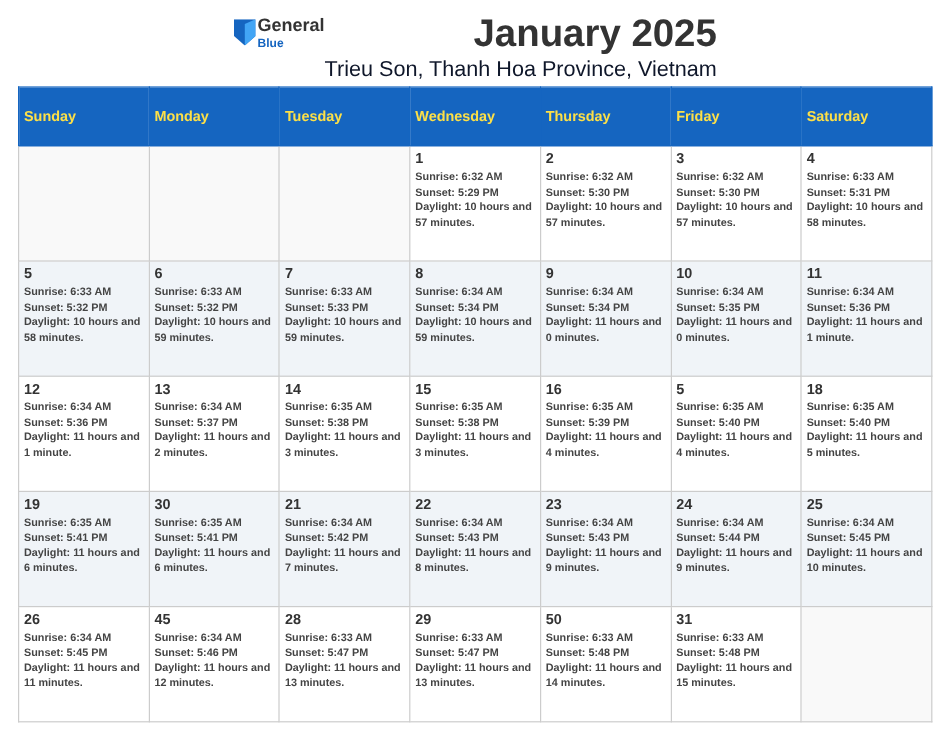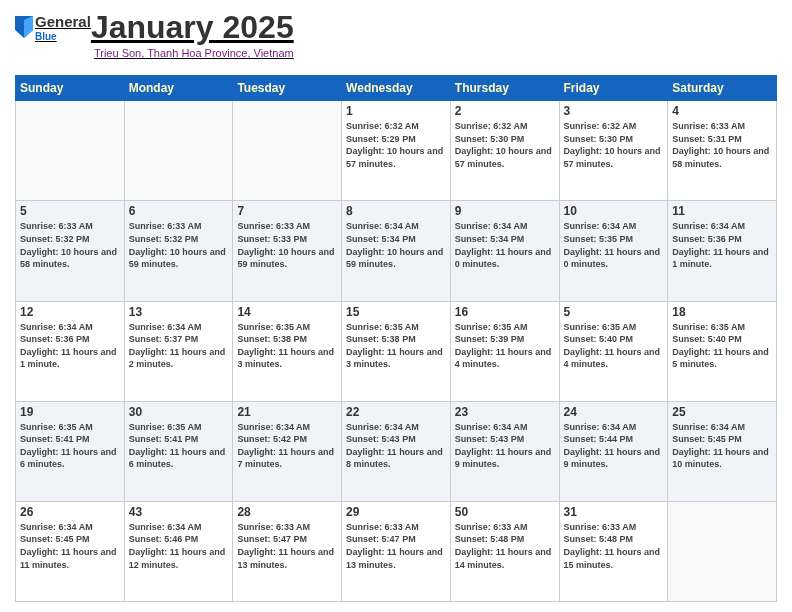--- a/index.html
+++ b/index.html
@@ -20,9 +20,8 @@
     .header {
       display: flex;
       align-items: flex-start;
-      justify-content: flex-start;
-      margin-bottom: 16px;
-      text-decoration: underline;
+      justify-content: center;
+      margin-bottom: 4px;
     }
     .logo {
       display: flex;

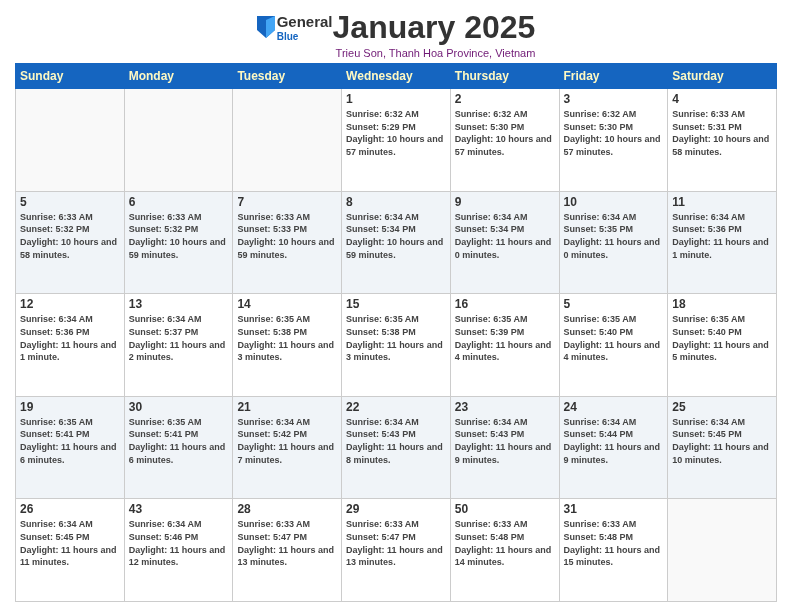--- a/index.html
+++ b/index.html
@@ -59,8 +59,8 @@
       line-height: 1.1;
     }
     .location-title {
-      font-size: 11px;
-      color: #701a75;
+      font-size: 18px;
+      color: #0f172a;
       margin-top: 2px;
     }
     .calendar {

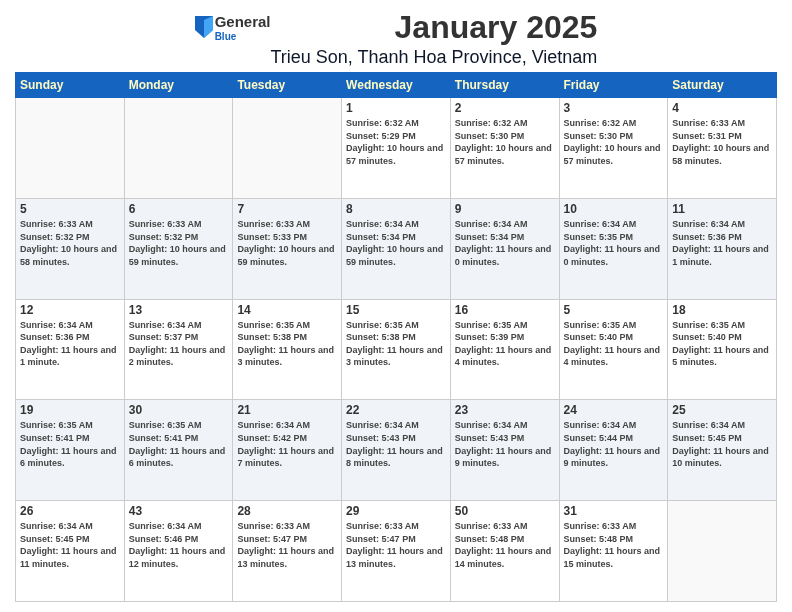--- a/index.html
+++ b/index.html
@@ -72,10 +72,10 @@
     }
     .calendar th {
       background-color: #1565c0;
-      color: #fef9c3;
+      color: #fde047;
       font-size: 12px;
       font-weight: bold;
-      padding: 5px 4px;
+      padding: 17px 4px;
       text-align: left;
       border: 1px solid #1565c0;
     }

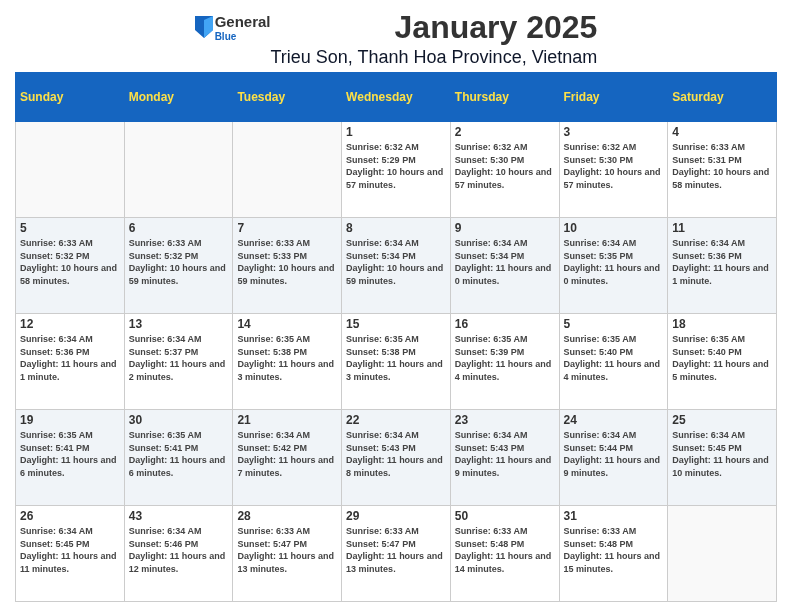--- a/index.html
+++ b/index.html
@@ -265,7 +265,7 @@
             <div class="day-info">Sunrise: 6:34 AM<br>Sunset: 5:45 PM<br>Daylight: 11 hours and 11 minutes.</div>
           </td>
           <td>
-            <span class="day-number">43</span>
+            <span class="day-number">45</span>
             <div class="day-info">Sunrise: 6:34 AM<br>Sunset: 5:46 PM<br>Daylight: 11 hours and 12 minutes.</div>
           </td>
           <td>

